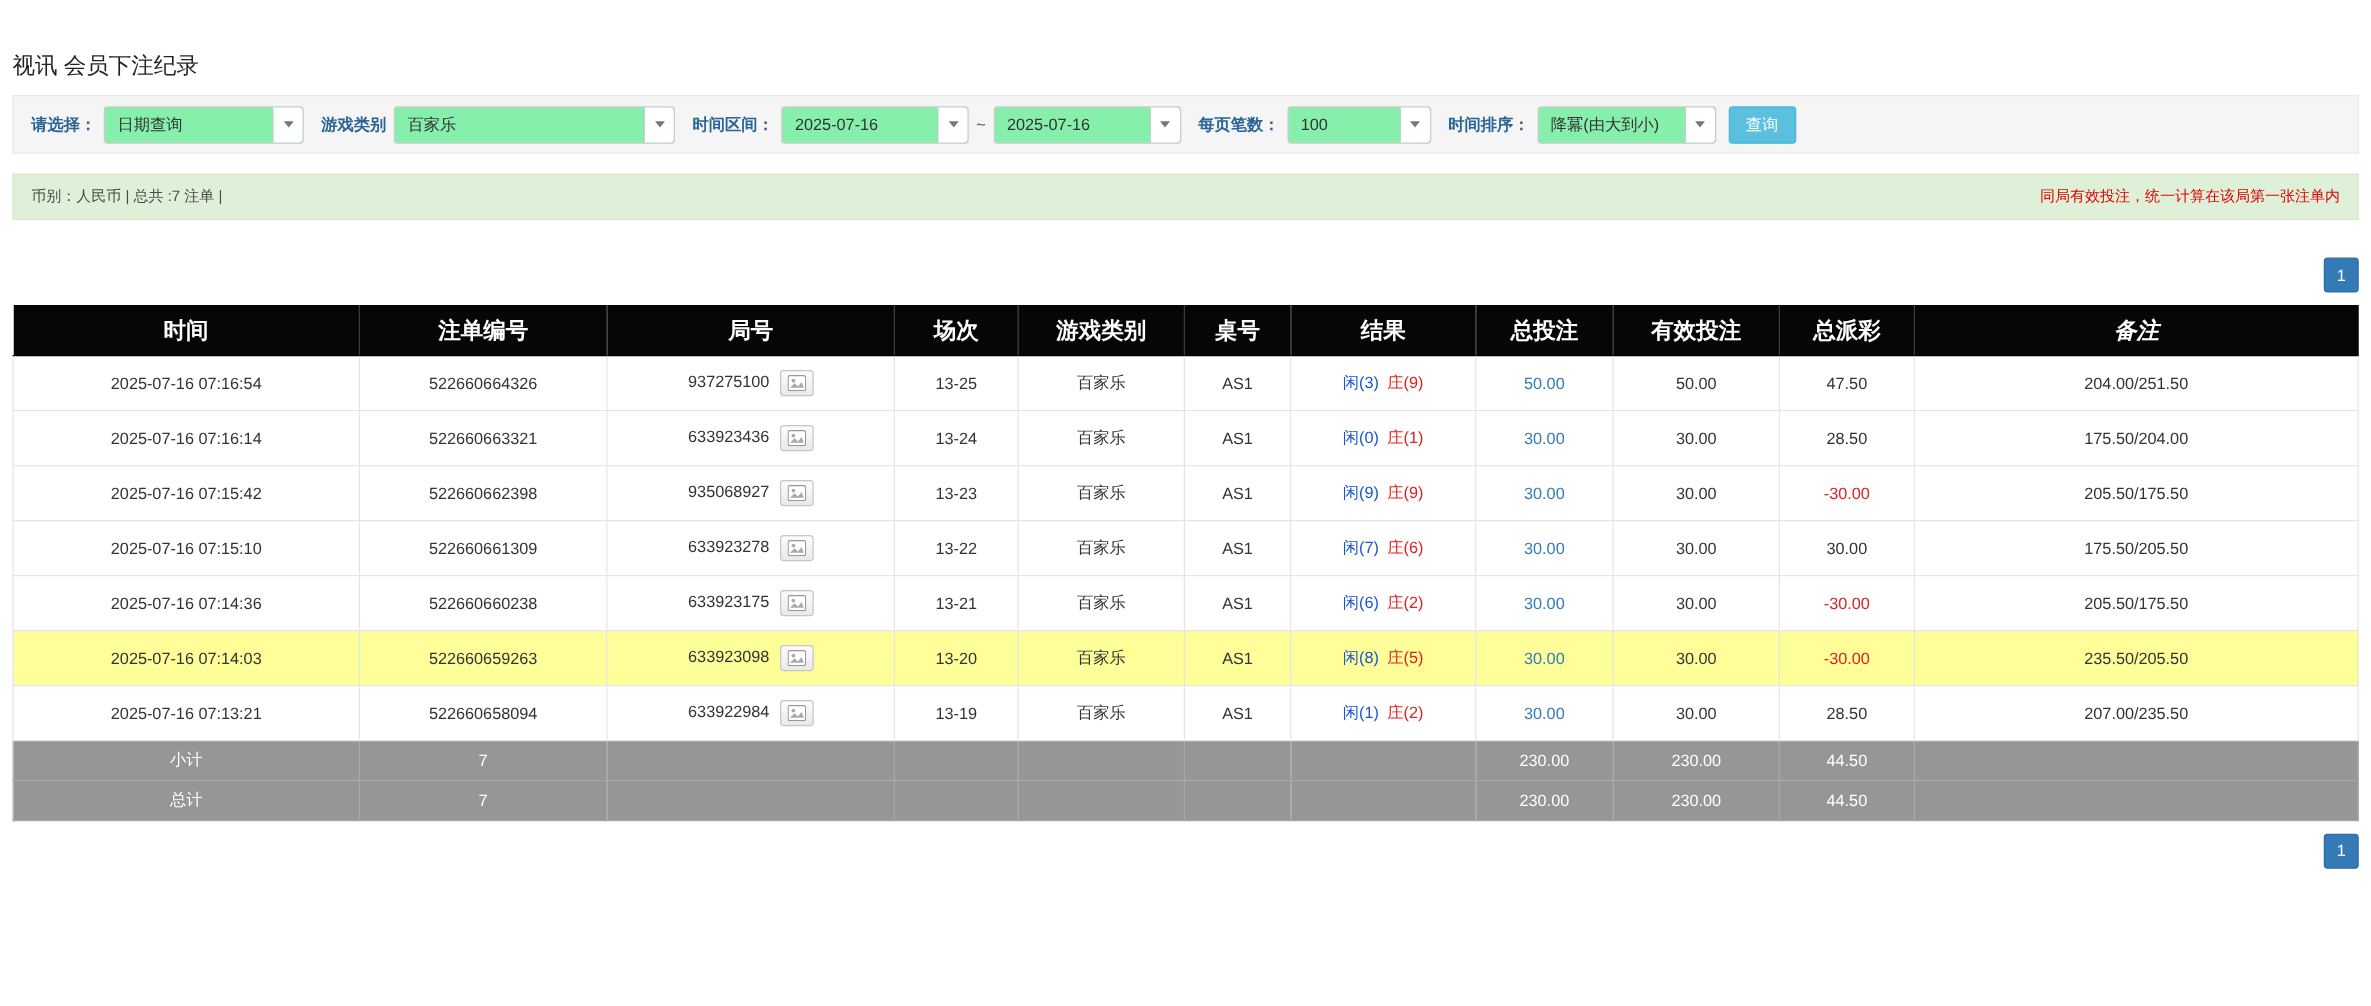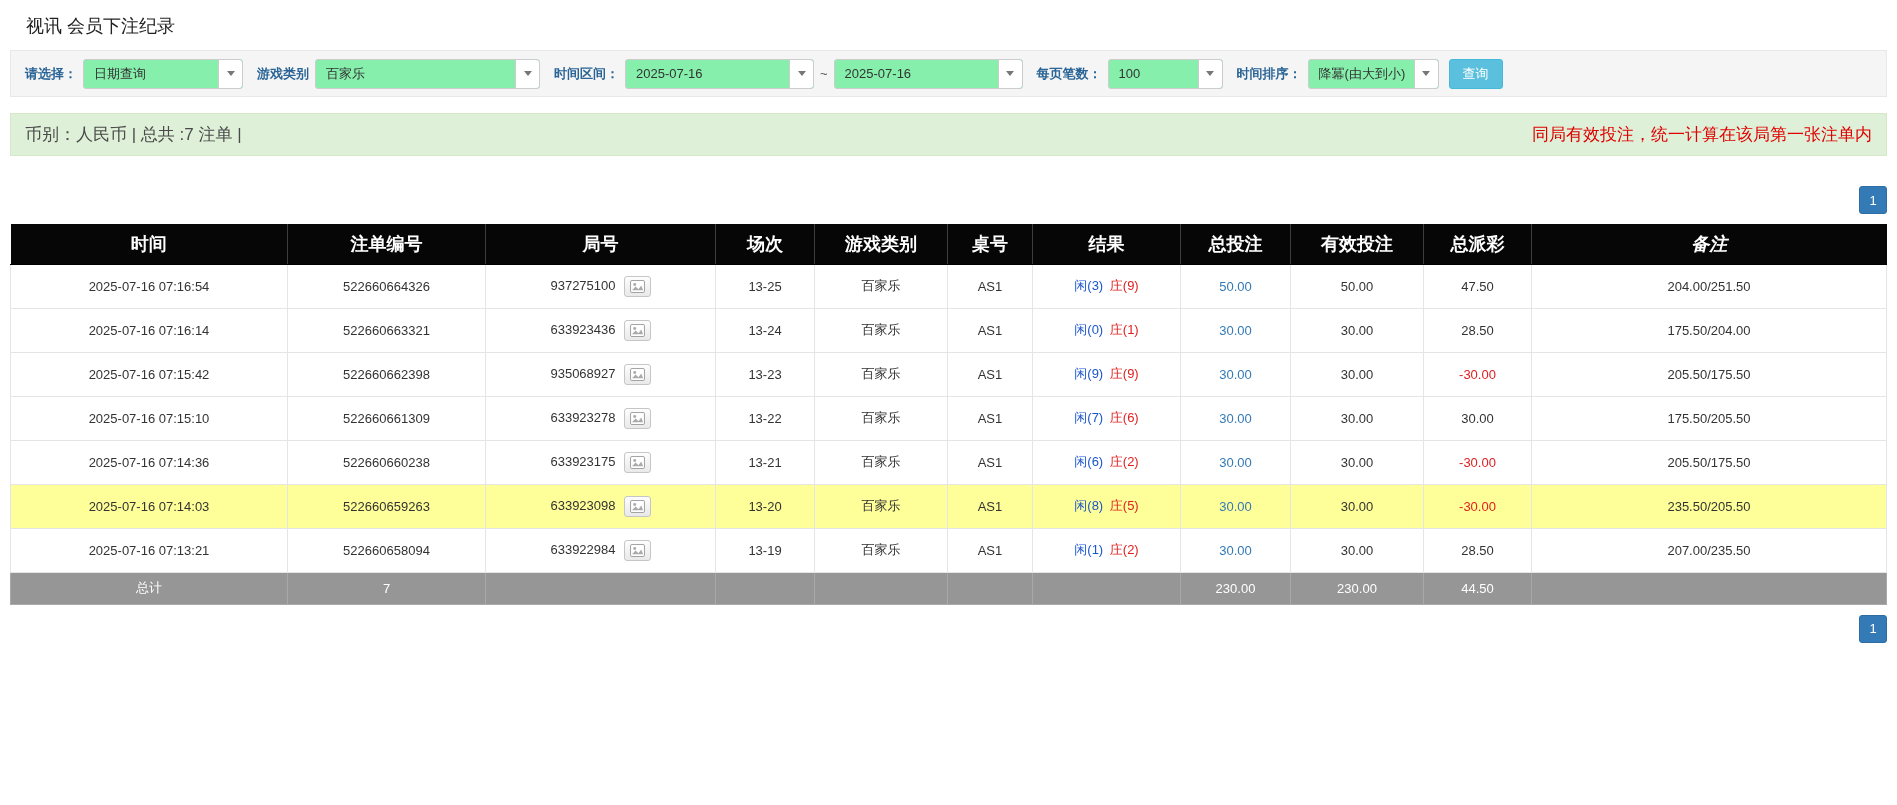--- a/index.html
+++ b/index.html
@@ -15,7 +15,8 @@
     font-size: 18px;
     font-weight: 500;
     color: #222;
-    padding: 14px 10px 10px 26px;
+    padding: 14px 10px 10px 10px;
+    margin-top: 26px;
   }
   
   .filter-bar {

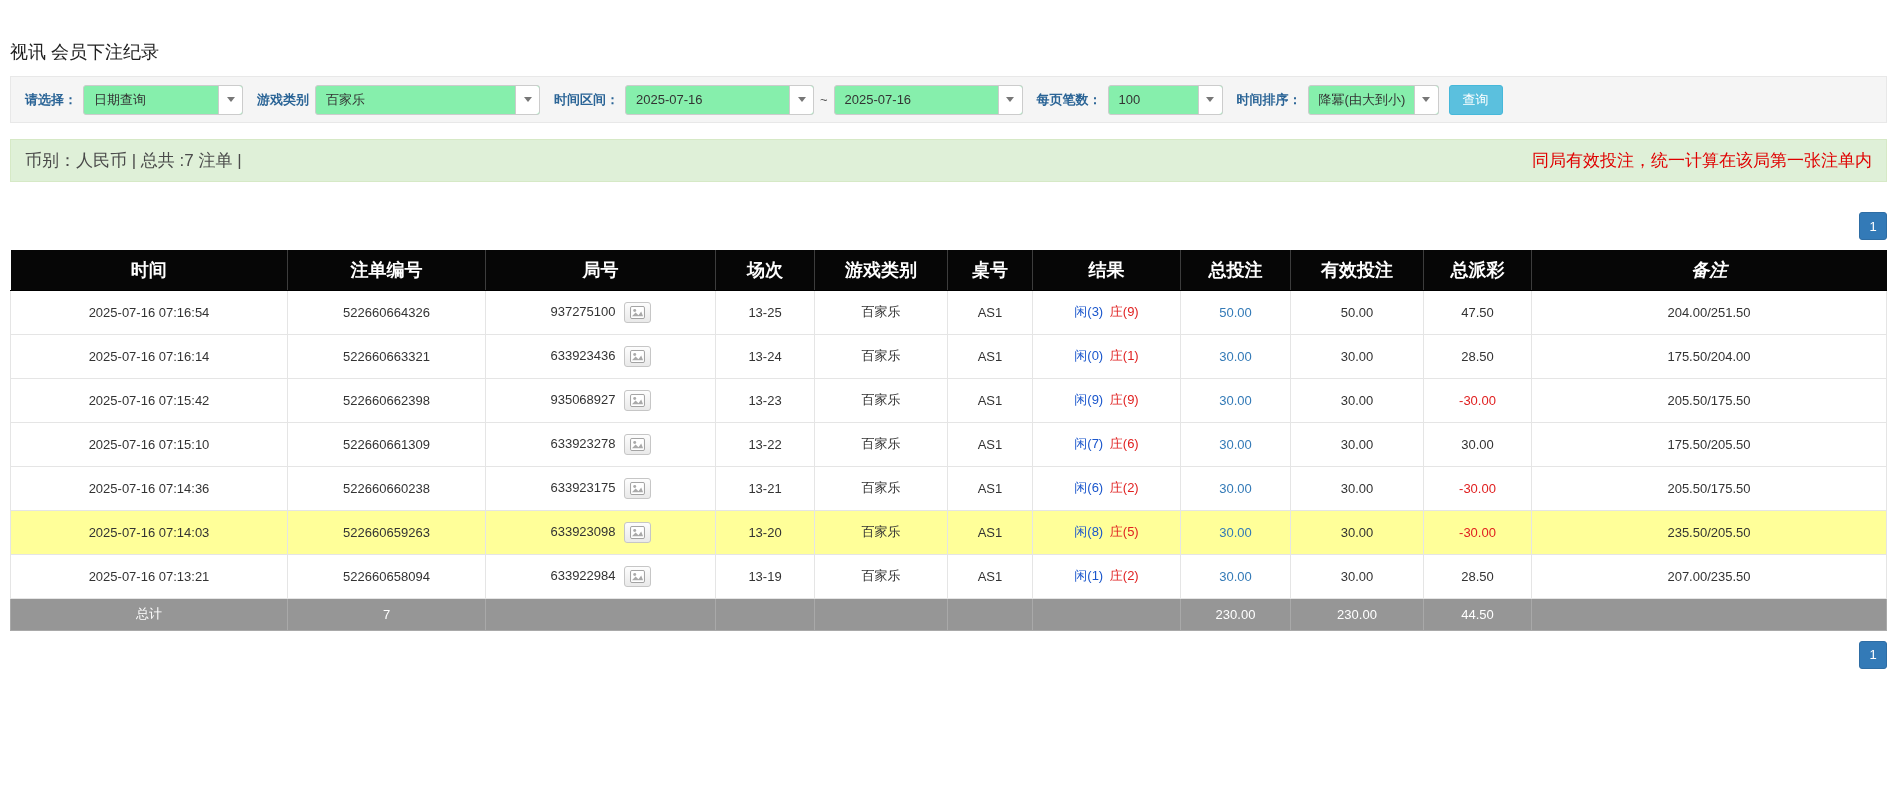--- a/index.html
+++ b/index.html
@@ -71,7 +71,7 @@
   }
   .w160 { width: 160px; }
   .w225 { width: 225px; }
-  .w165 { width: 189px; gap: 23px; }
+  .w165 { width: 150px; gap: 23px; }
   .w115 { width: 115px; }
   .w155 { width: 131px; }
   .search-btn {

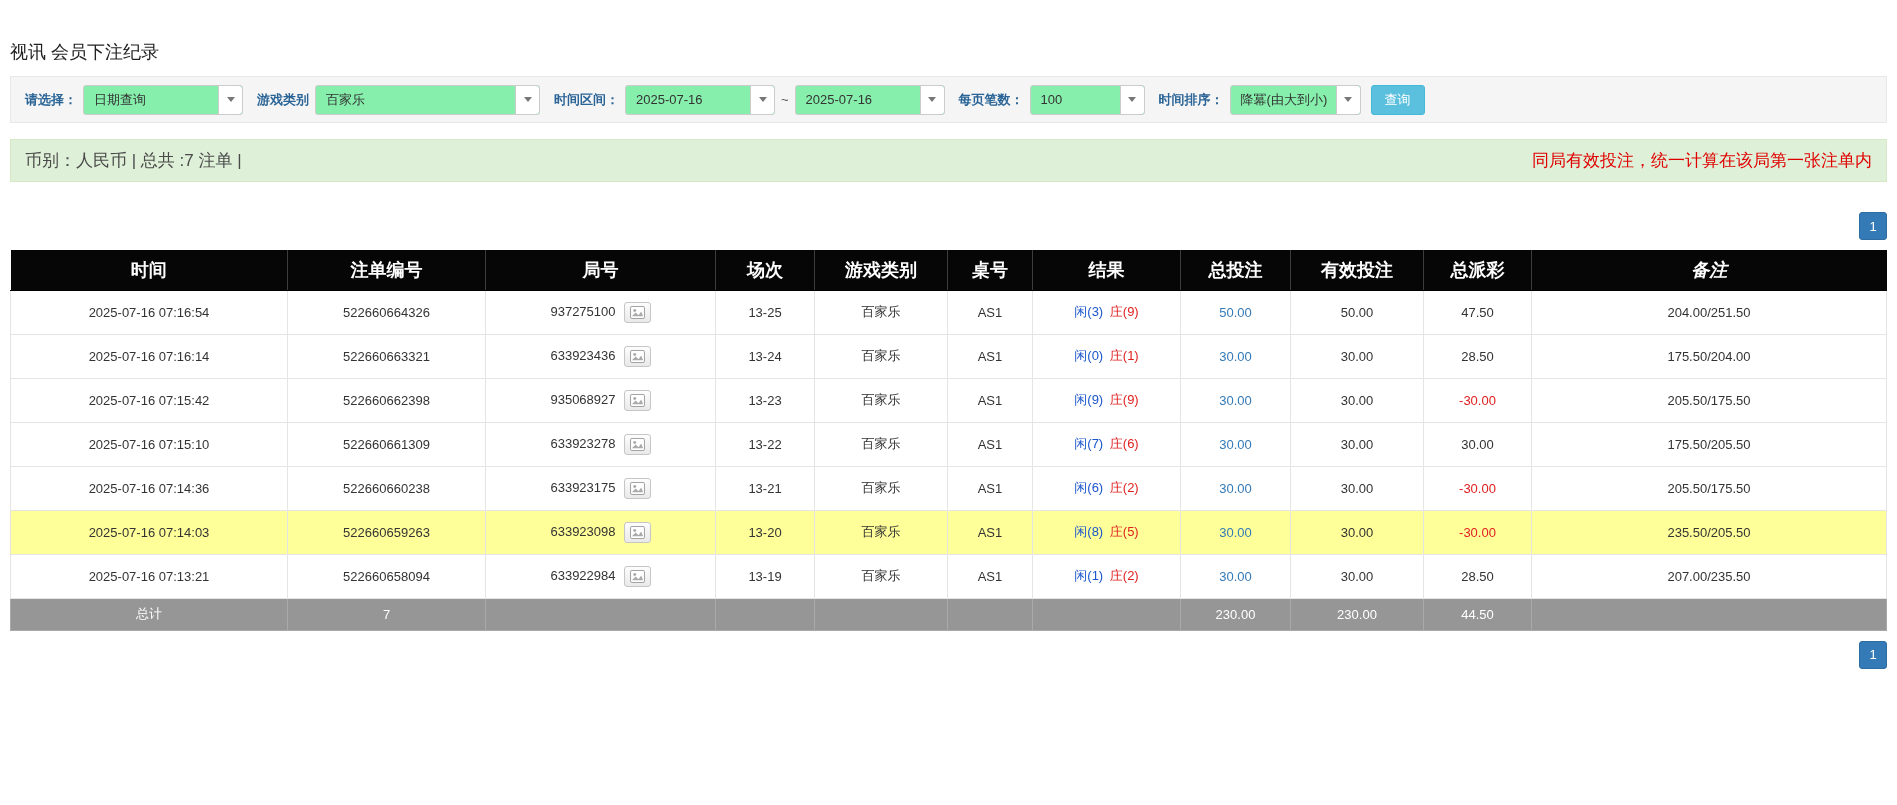--- a/index.html
+++ b/index.html
@@ -73,7 +73,7 @@
   .w225 { width: 225px; }
   .w165 { width: 150px; gap: 23px; }
   .w115 { width: 115px; }
-  .w155 { width: 131px; }
+  .w155 { width: 143px; }
   .search-btn {
     margin-left: 10px;
     height: 30px;

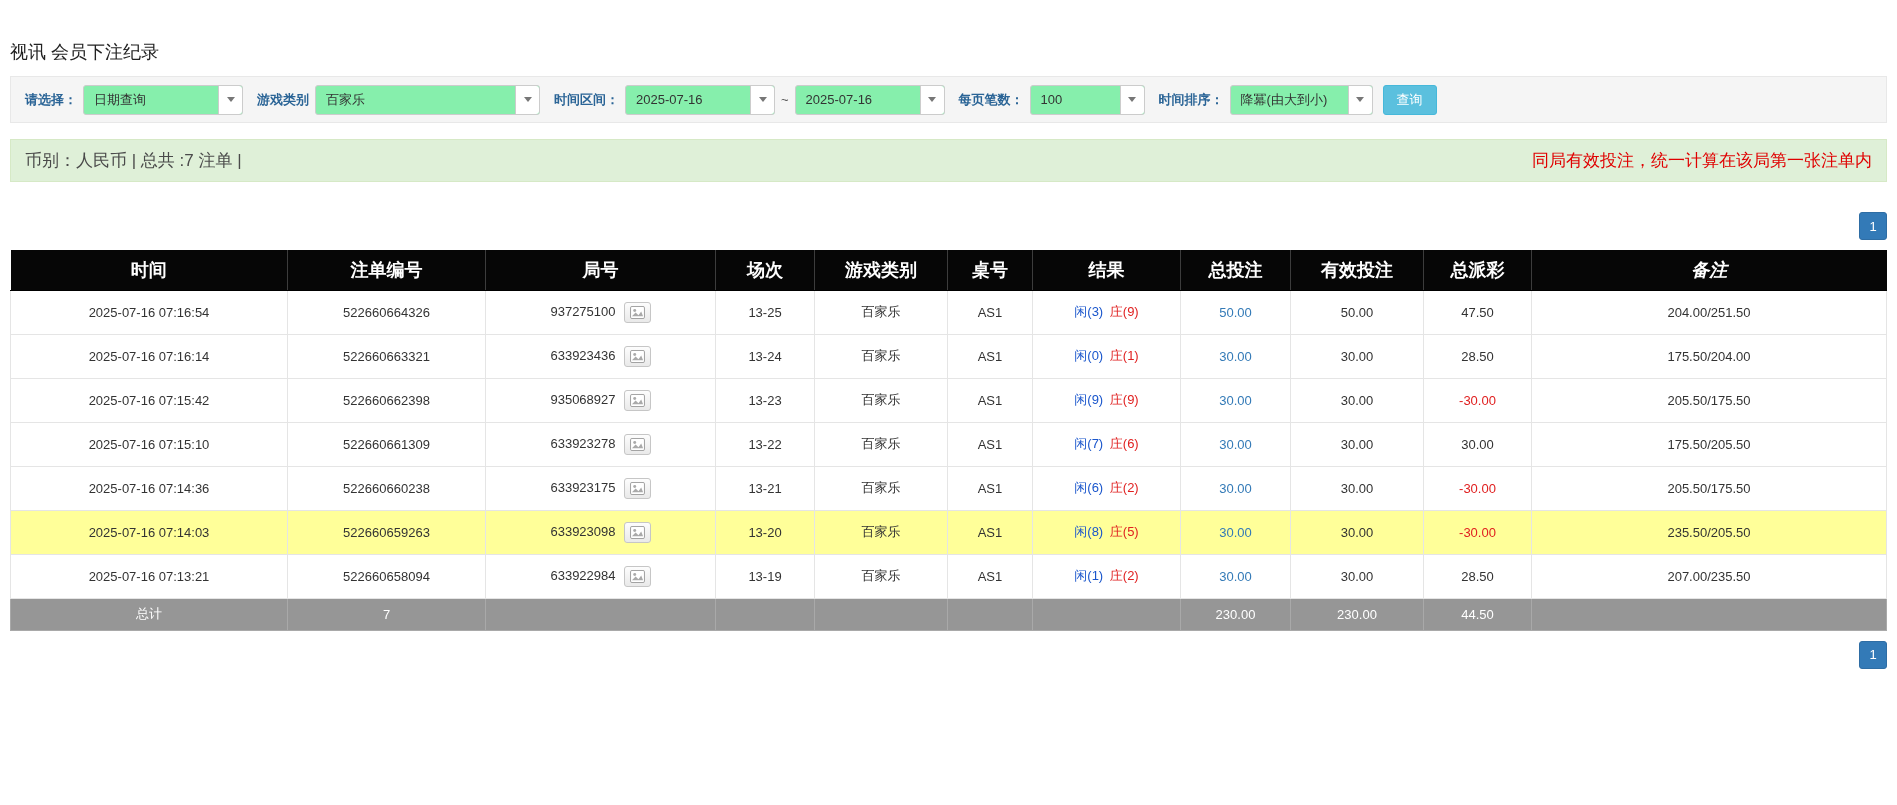--- a/index.html
+++ b/index.html
@@ -94,7 +94,7 @@
     display: flex;
     justify-content: space-between;
     align-items: center;
-    font-size: 17px;
+    font-size: 12px;
   }
   .summary-left { color: #4a4a4a; }
   .summary-right { color: #e00000; }

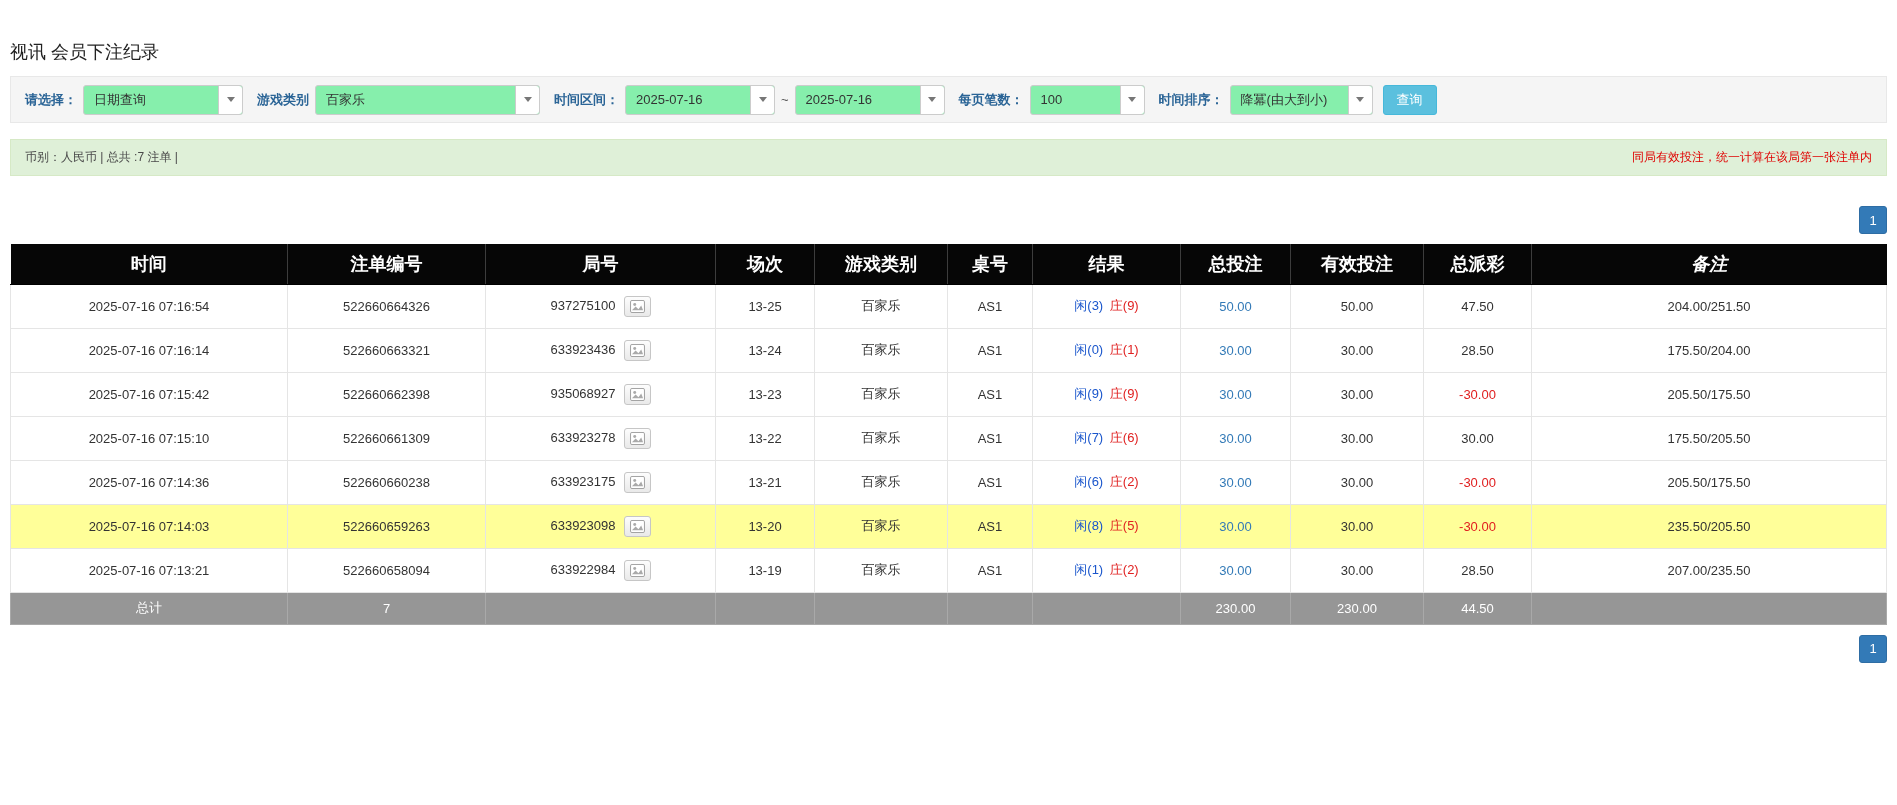--- a/index.html
+++ b/index.html
@@ -398,7 +398,7 @@
         </tbody>
       <tfoot>
           <tr>
-            <td>总计</td>
+            <td>小计</td>
             <td>7</td>
             <td></td>
             <td></td>
@@ -410,6 +410,19 @@
             <td>44.50</td>
             <td></td>
           </tr>
+          <tr>
+            <td>总计</td>
+            <td>7</td>
+            <td></td>
+            <td></td>
+            <td></td>
+            <td></td>
+            <td></td>
+            <td>230.00</td>
+            <td>230.00</td>
+            <td>44.50</td>
+            <td></td>
+          </tr>
         </tfoot>
     </table>
   </div>

